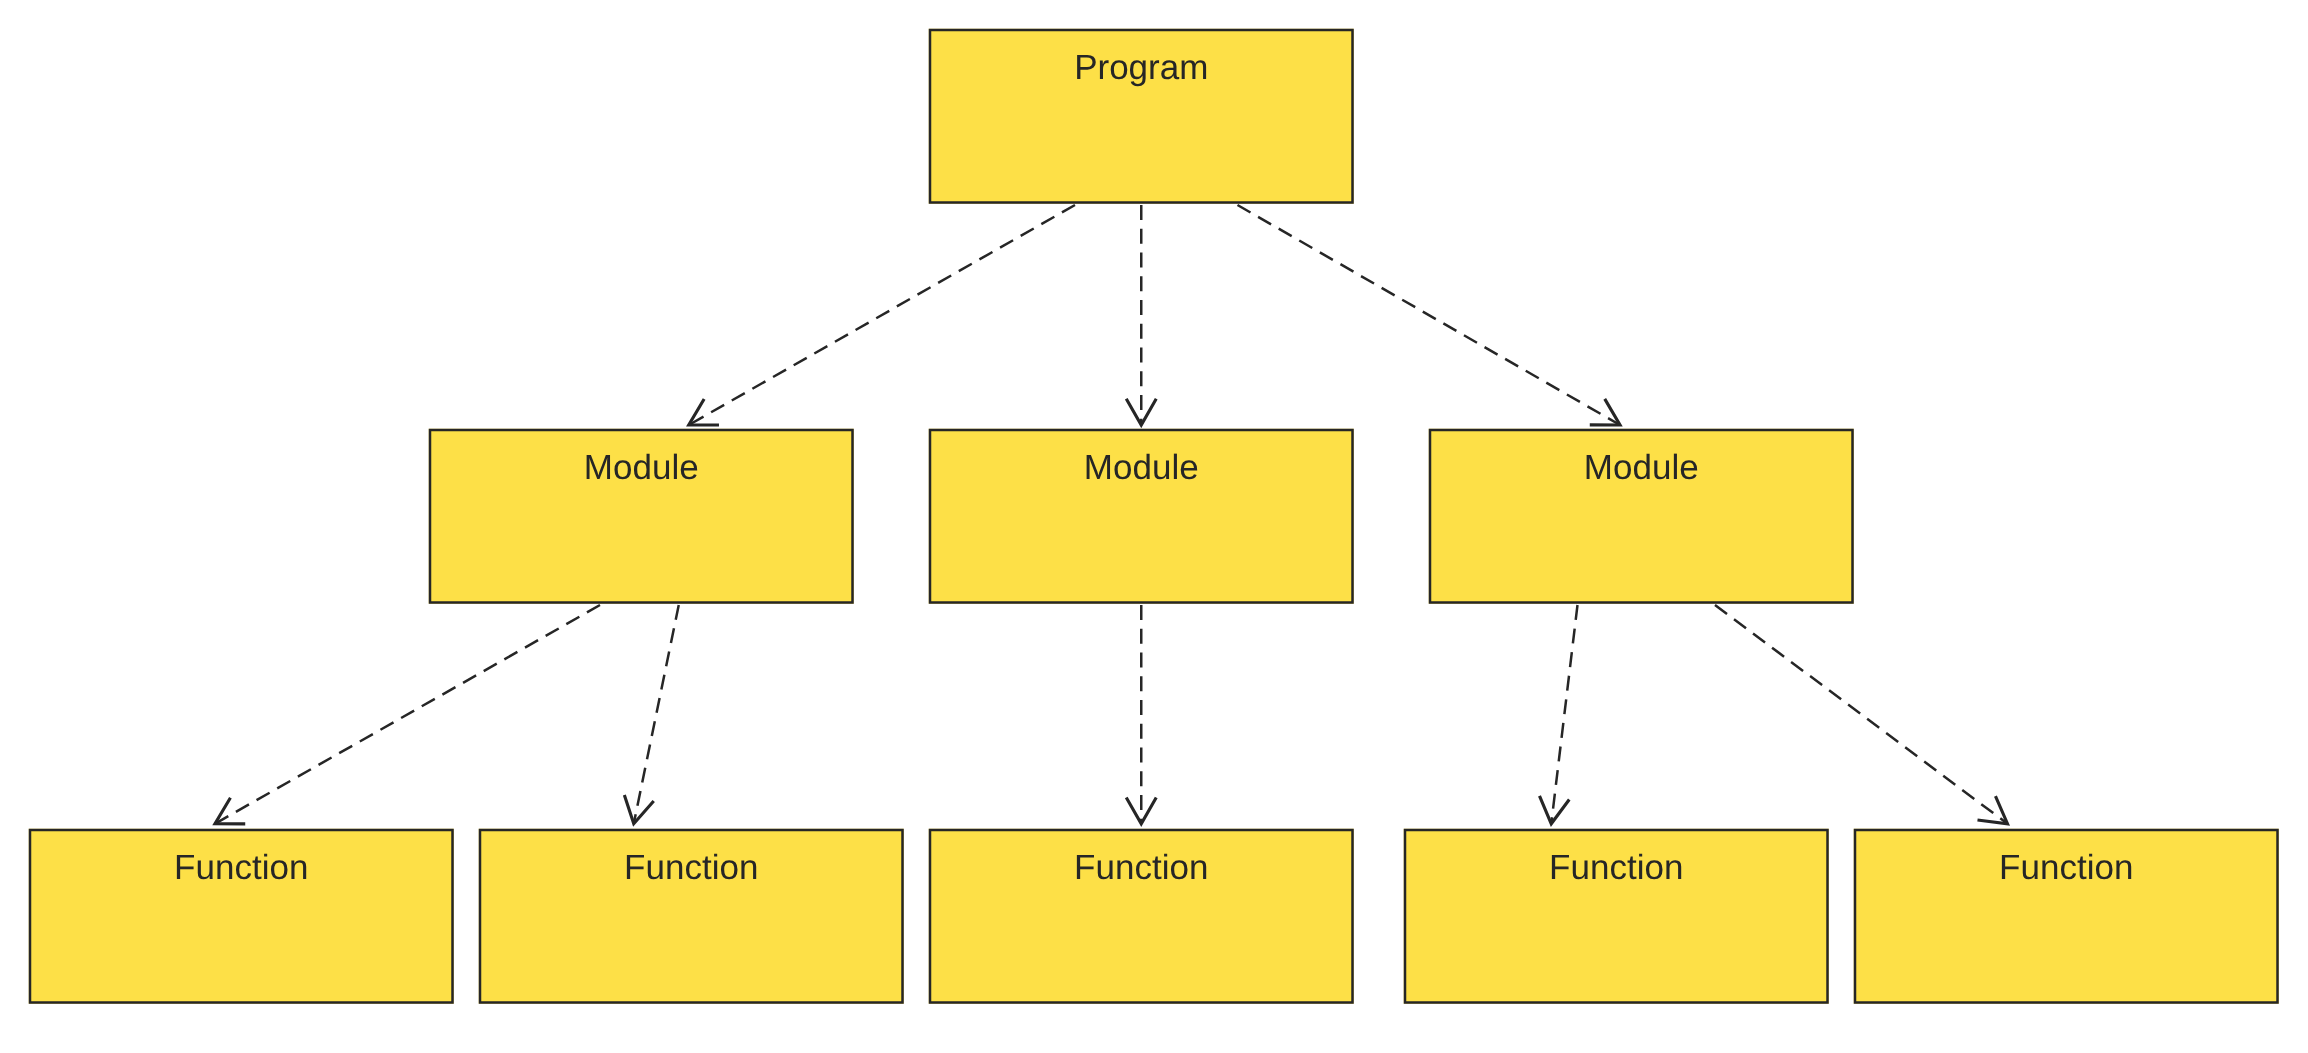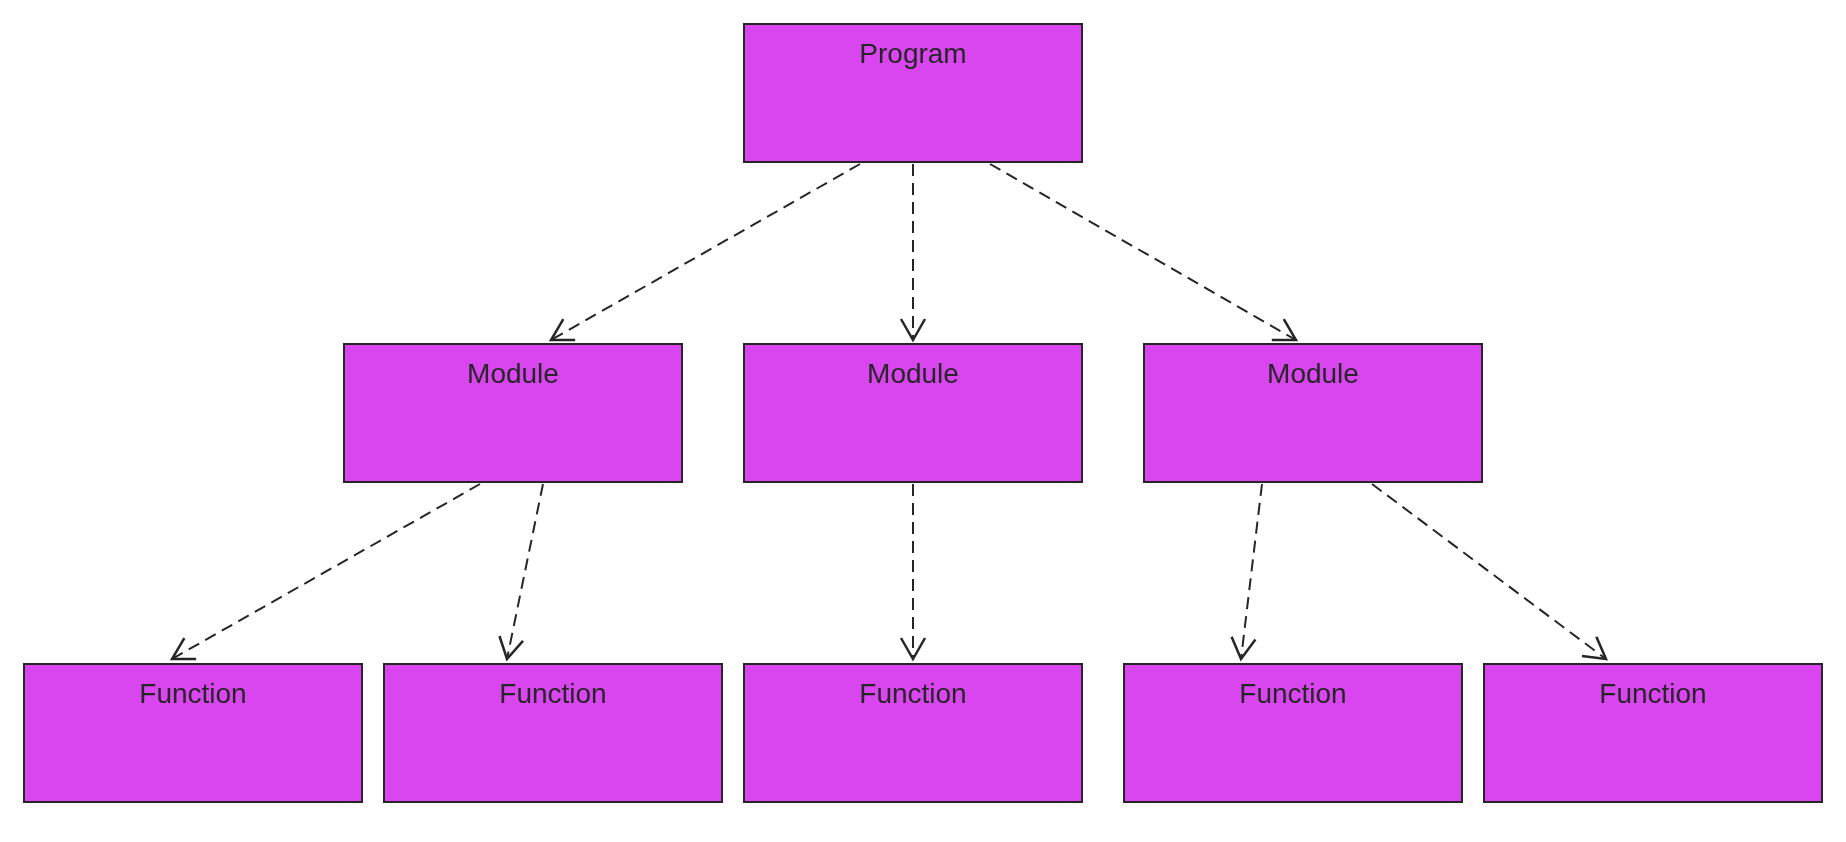--- a/index.html
+++ b/index.html
@@ -32,7 +32,7 @@
     position: absolute;
     width: 340px;
     height: 140px;
-    background: #d946ef;
+    background: #fde047;
     border: 2px solid #262626;
     box-sizing: border-box;
     text-align: center;

